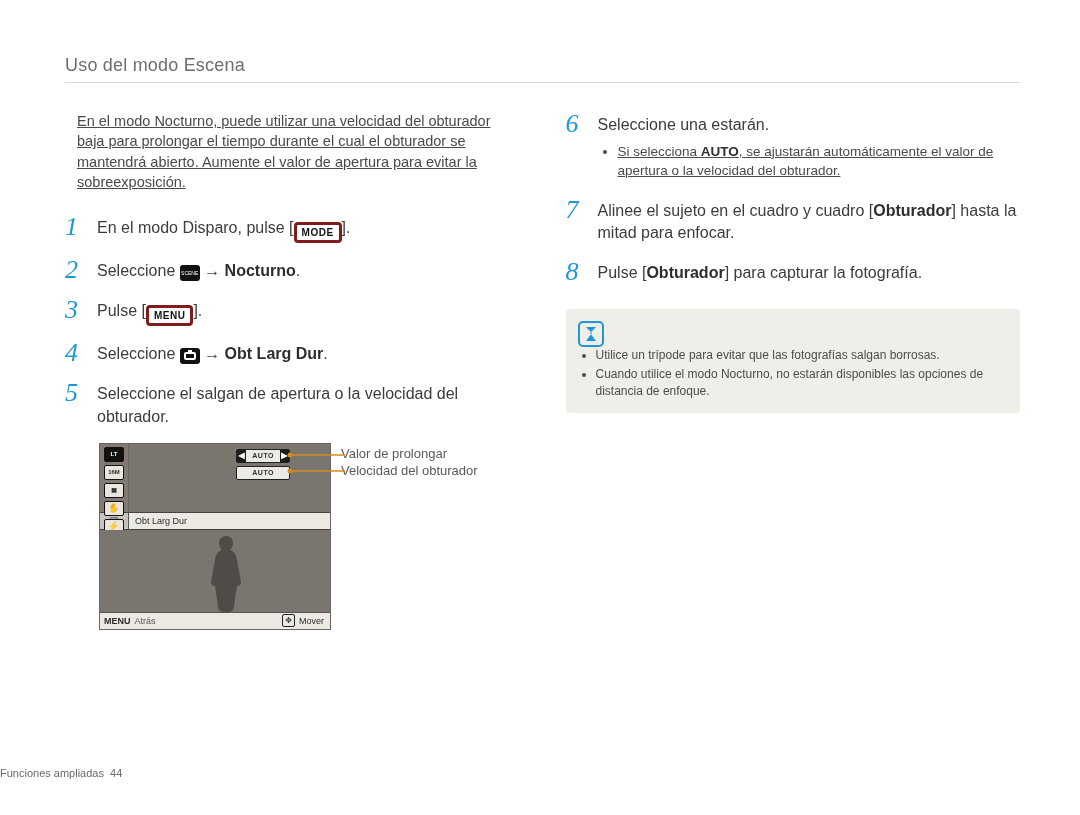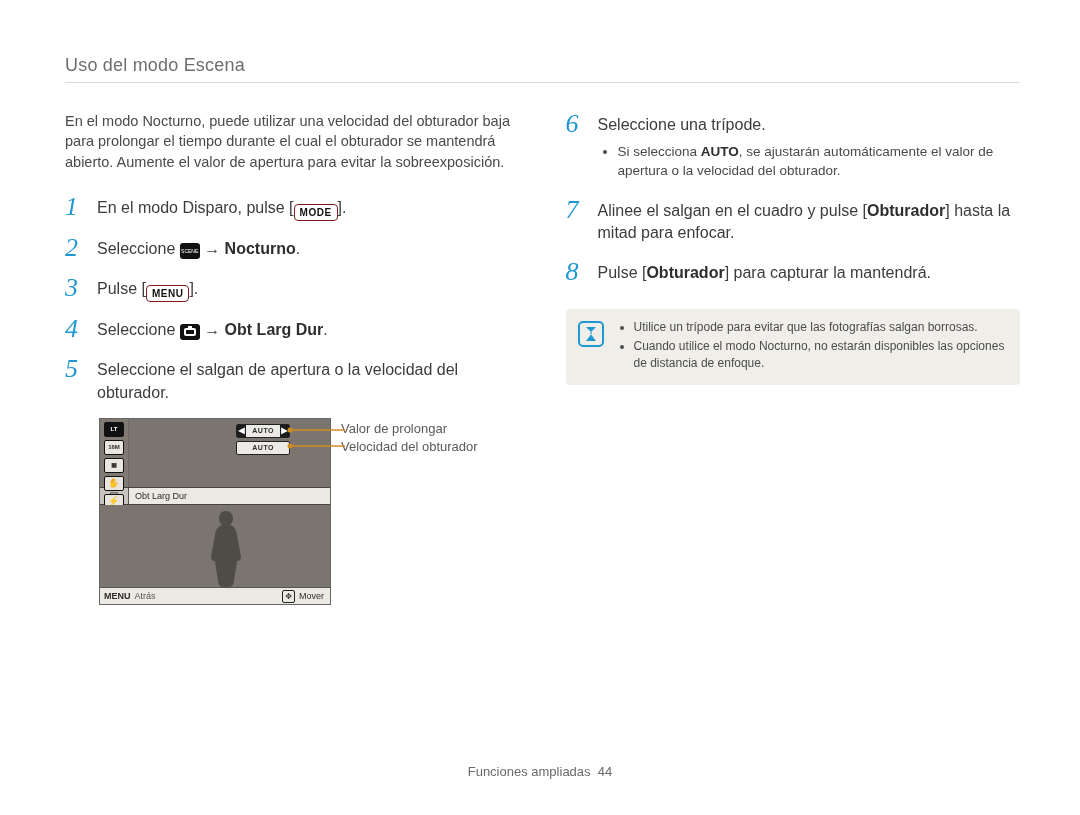--- a/index.html
+++ b/index.html
@@ -49,7 +49,8 @@
     font-size: 14.5px;
     line-height: 1.4;
     color: #4a4a4a;
-    margin: 0 0 22px 0;
+    margin: 0 0 22px 12px;
+    text-decoration: underline;
   }
   ol.steps {
     list-style: none;

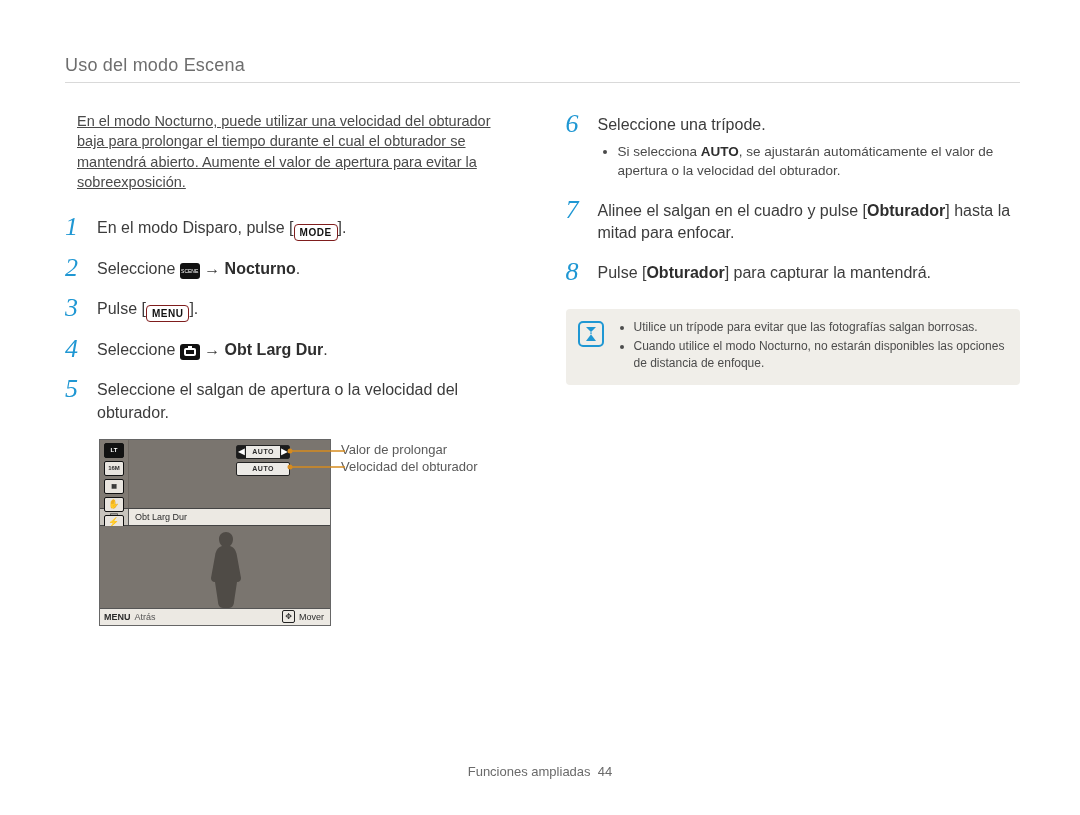--- a/index.html
+++ b/index.html
@@ -302,7 +302,7 @@
         <li>
           <span class="num">6</span>
           <span class="step-body">
-            <span>Seleccione una trípode.</span>
+            <span>Seleccione una estarán.</span>
             <ul class="sub-bullets">
               <li>Si selecciona <b>AUTO</b>, se ajustarán automáticamente el valor de apertura o la velocidad del obturador.</li>
             </ul>

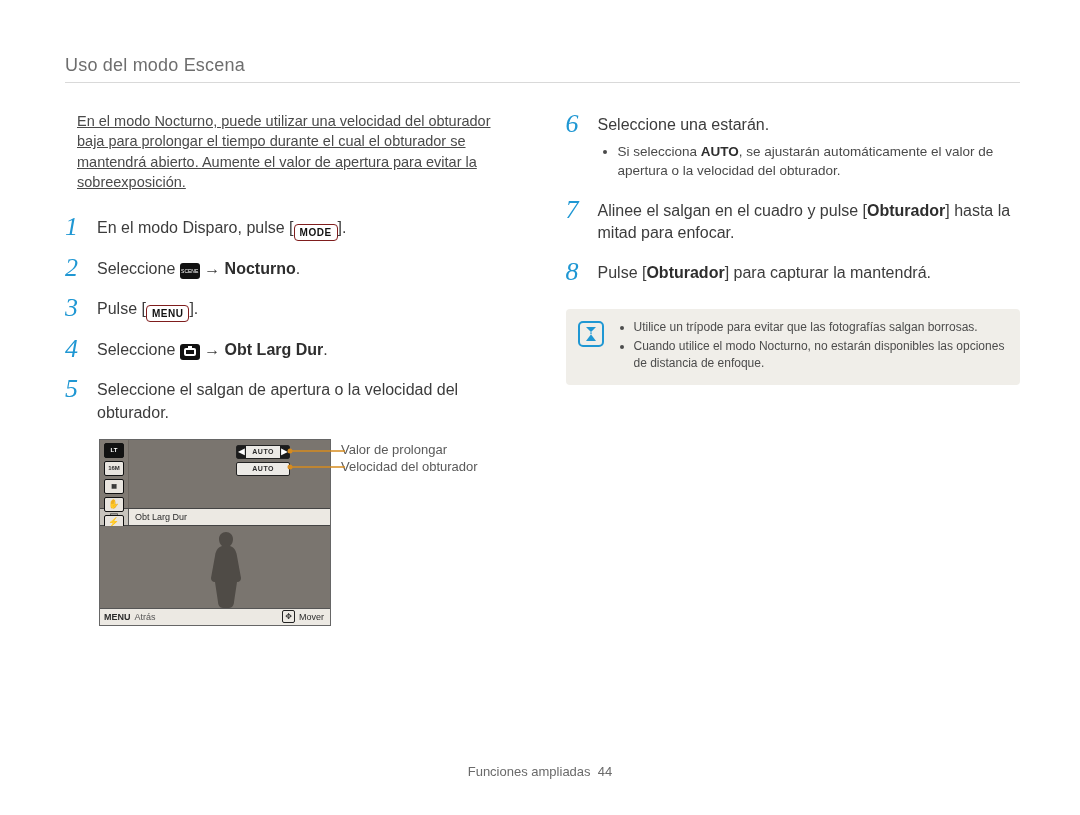--- a/index.html
+++ b/index.html
@@ -87,6 +87,7 @@
     line-height: 1.4;
     color: #4a4a4a;
     margin-bottom: 2px;
+    text-decoration: underline;
   }
   b { font-weight: bold; color: #2e2e2e; }
 

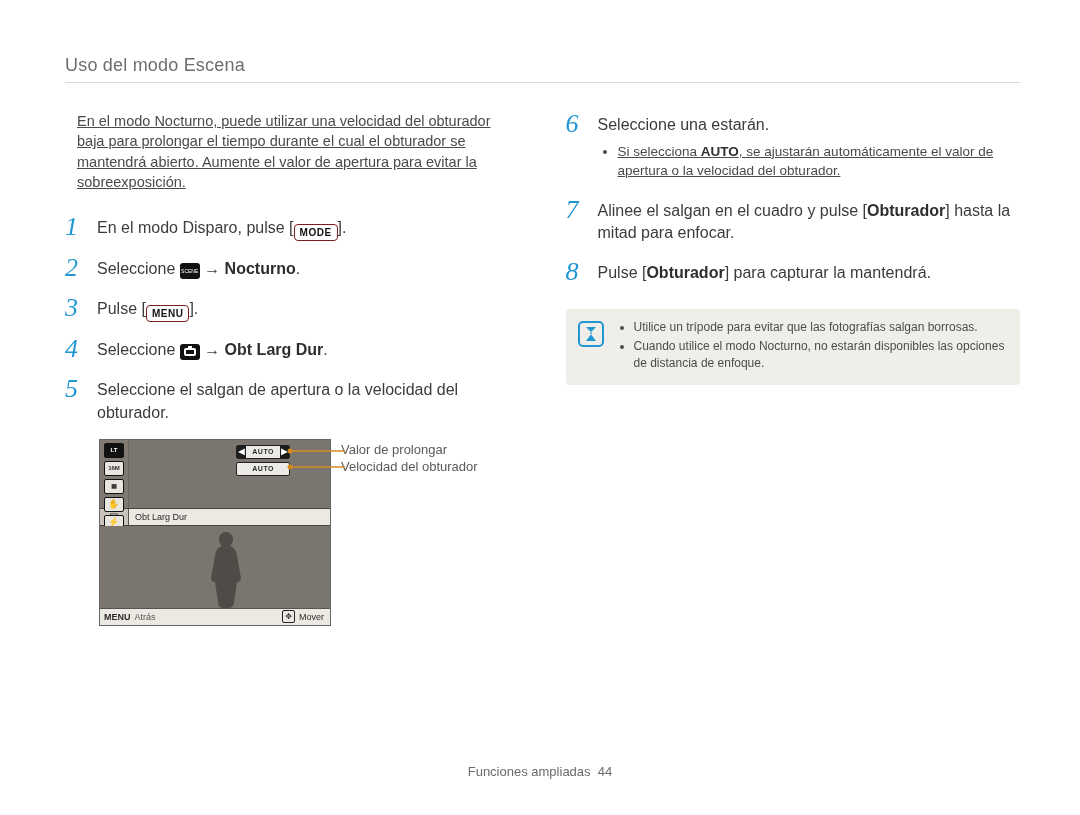--- a/index.html
+++ b/index.html
@@ -312,7 +312,7 @@
         <li>
           <span class="num">7</span>
           <span class="step-body">
-            <span>Alinee el salgan en el cuadro y pulse [</span><b>Obturador</b><span>] hasta la mitad para enfocar.</span>
+            <span>Alinee el sujeto en el cuadro y cuadro [</span><b>Obturador</b><span>] hasta la mitad para enfocar.</span>
           </span>
         </li>
         <li>

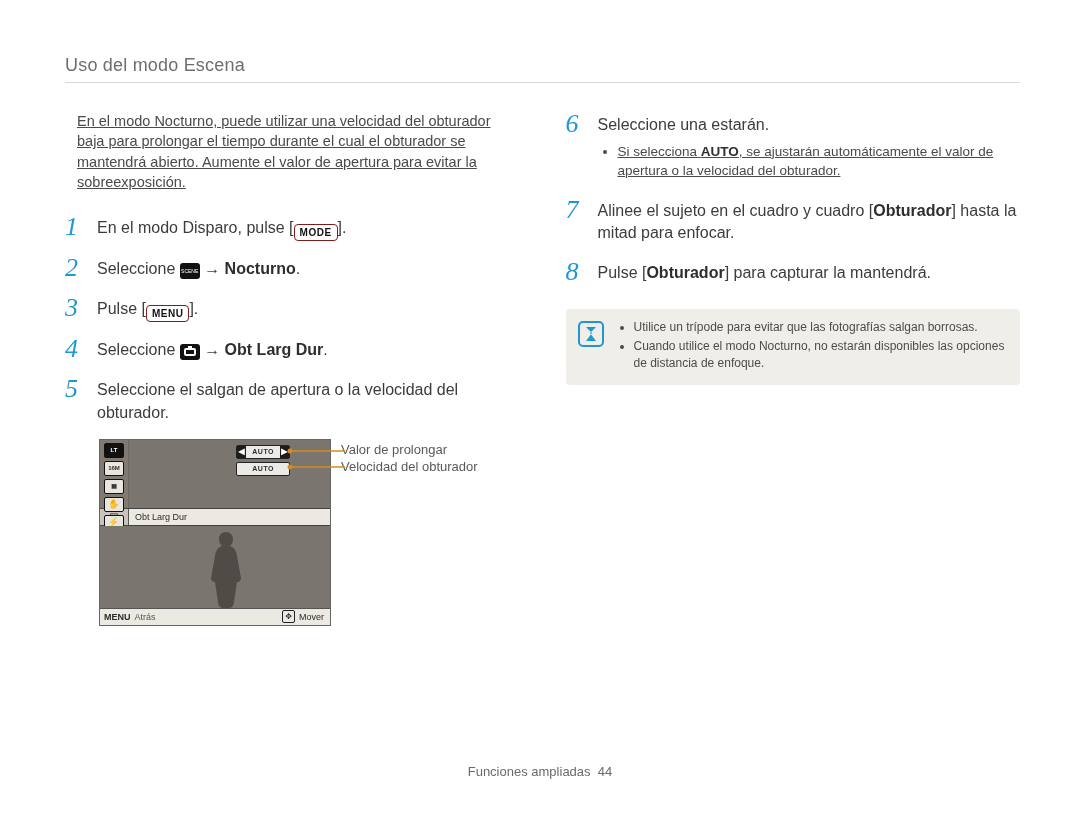--- a/index.html
+++ b/index.html
@@ -95,7 +95,7 @@
   .badge {
     display: inline-block;
     vertical-align: -3px;
-    border: 1px solid #7f1d1d;
+    border: 3px solid #7f1d1d;
     border-radius: 4px;
     padding: 0 5px;
     font-size: 10px;

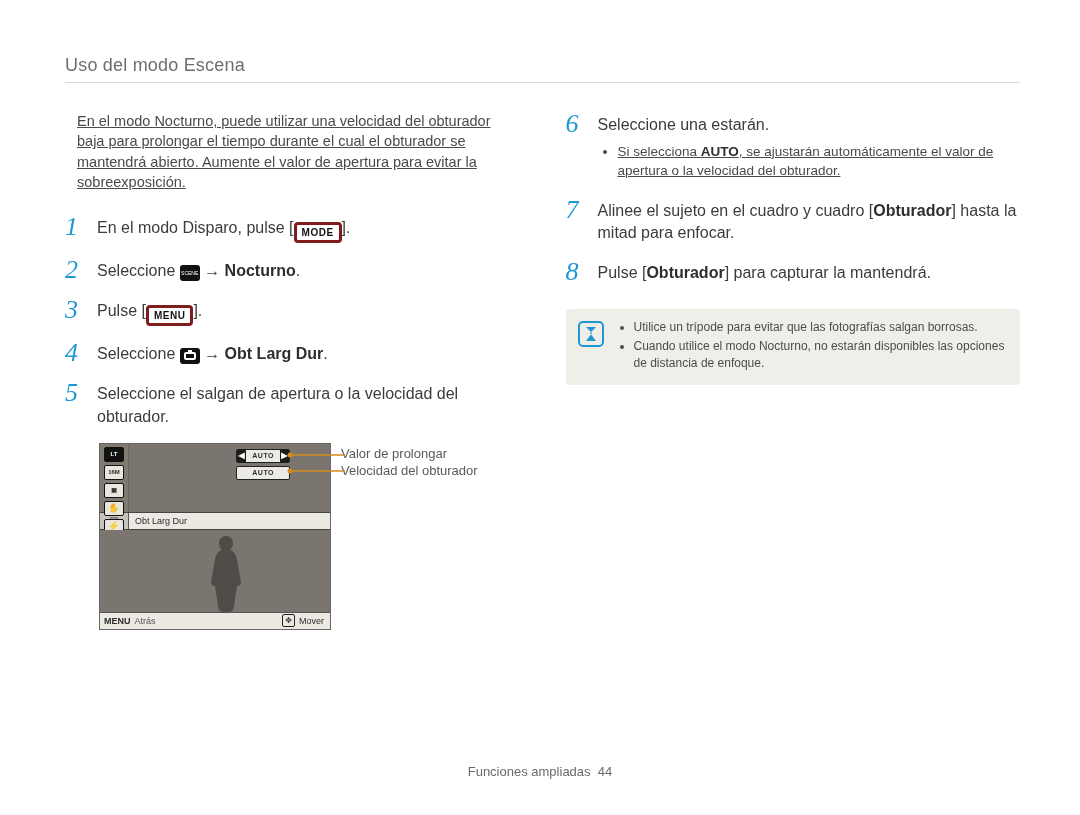--- a/index.html
+++ b/index.html
@@ -318,7 +318,7 @@
         <li>
           <span class="num">8</span>
           <span class="step-body">
-            <span>Pulse [</span><b>Obturador</b><span>] para capturar la mantendrá.</span>
+            <span>Pulse [</span><b>Obturador</b><span>] para capturar la fotografía.</span>
           </span>
         </li>
       </ol>

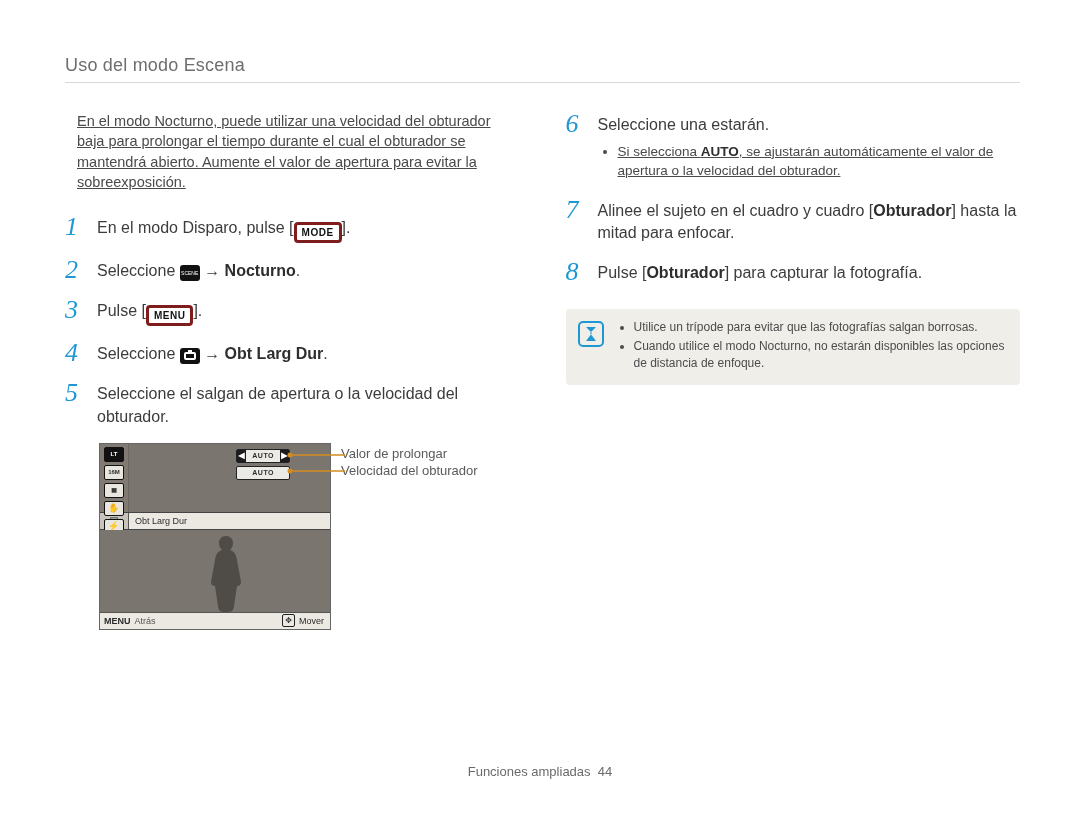--- a/index.html
+++ b/index.html
@@ -186,8 +186,8 @@
 
   
   .note {
-    display:flex; gap:12px; align-items:flex-start;
-    background:#f0eee9; border-radius:4px; padding:10px 14px 12px 12px; margin-top:24px;
+    display:flex; align-items:flex-start;
+    background:#f0eee9; border-radius:4px; padding:10px 14px 12px 12px; margin-top:24px;flex-direction:column;
   }
   .note-ico {
     width:22px; height:22px; border-radius:5px; border:2px solid #1f97d3; color:#1f97d3;

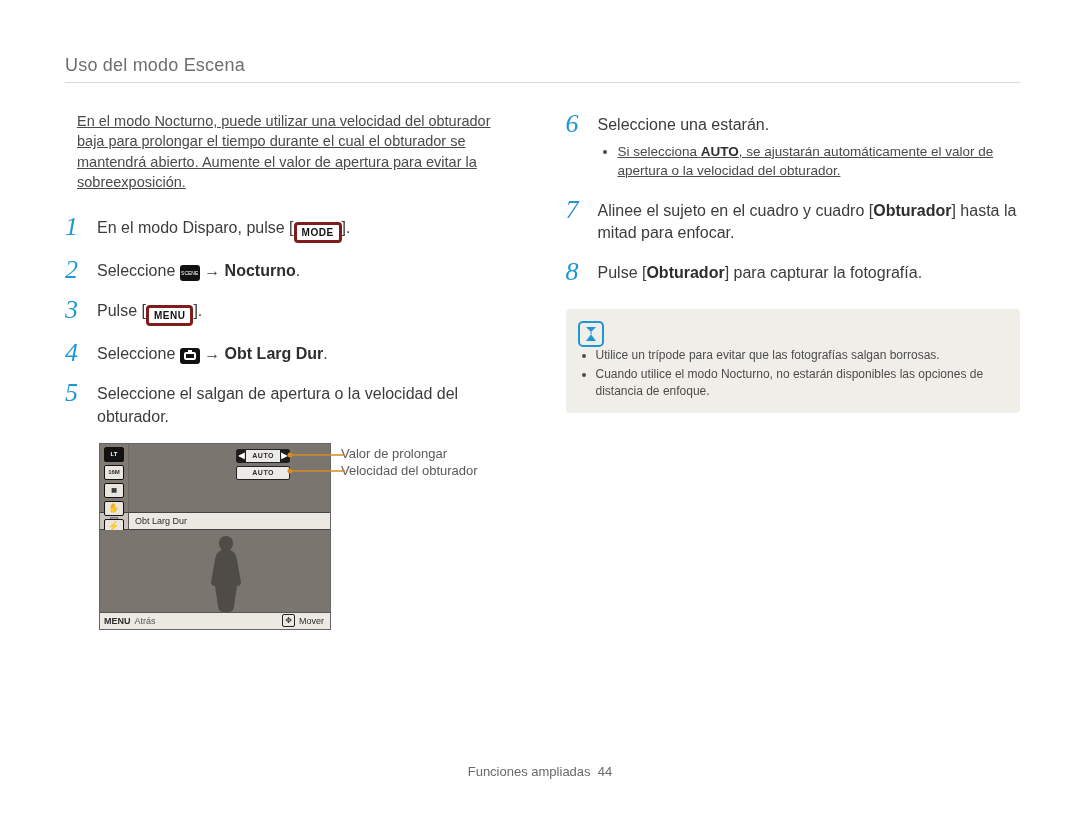--- a/index.html
+++ b/index.html
@@ -198,8 +198,8 @@
   .note li{ font-size:12px; line-height:1.4; color:#4c4c4c; margin-bottom:2px;}
 
   .footer {
-    position:absolute; bottom:36px; left:0; right:0; text-align:center;
-    font-size:13px; color:#6a6a6a;
+    position:absolute; bottom:36px; left:0; right:0; text-align:left;
+    font-size:11px; color:#6a6a6a;
   }
 </style>
 </head>

